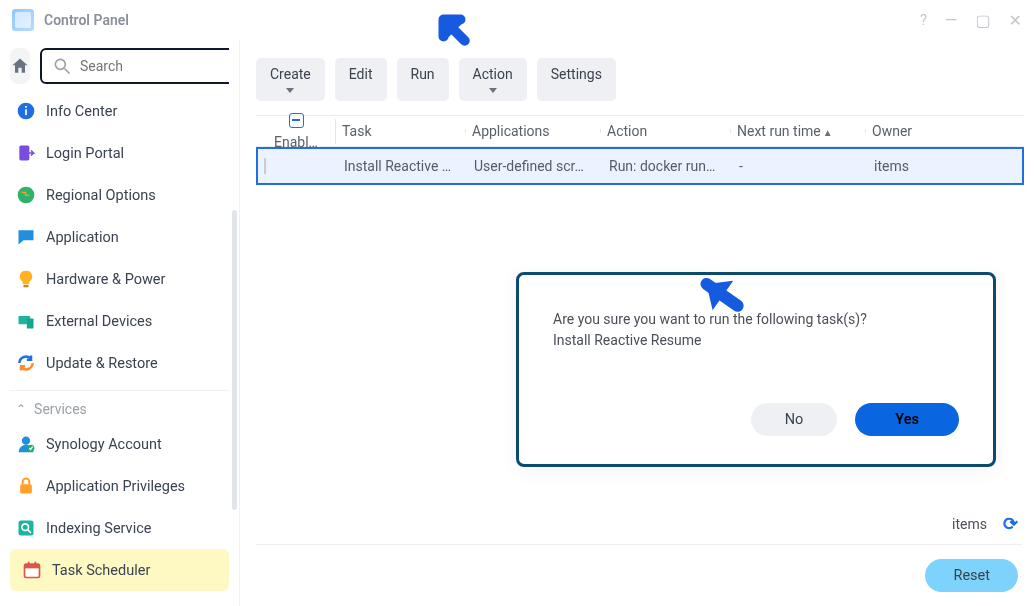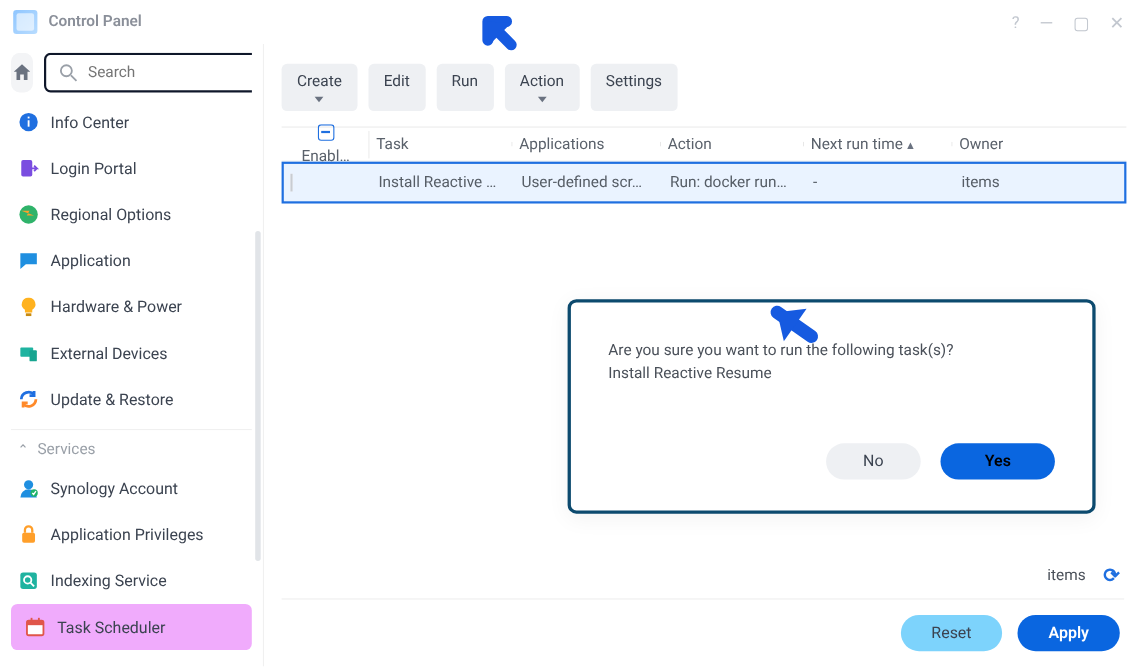--- a/index.html
+++ b/index.html
@@ -20,7 +20,7 @@
   .sidebar-scroll-hint { position:absolute; right:2px; top:170px; width:5px; height:300px; background:#e1e4e8; border-radius:3px; }
   .sb-row { display: flex; align-items: center; gap: 10px; height: 42px; padding: 0 6px; border-radius: 6px; color: #3b4350; font-size: 14.5px; cursor: pointer; }
   .sb-row.home { width: 42px; justify-content: center; padding:0; background:#f3f4f6; border-radius:8px; height:36px; }
-  .sb-row.selected { background: #f0abfc; padding-left: 12px; }
+  .sb-row.selected { background: #fef9c3; padding-left: 12px; }
   .search-wrap { display:flex; align-items:center; gap:10px; margin-bottom:6px; }
   .search-box { flex: 1; height: 36px; border: 2px solid #0f172a; border-radius: 6px; display: flex; align-items: center; padding: 0 10px; color: #9aa0a8; gap:8px; }
   .search-box input { border:none; outline:none; flex:1; font-size:14px; color:#444; background:transparent; }

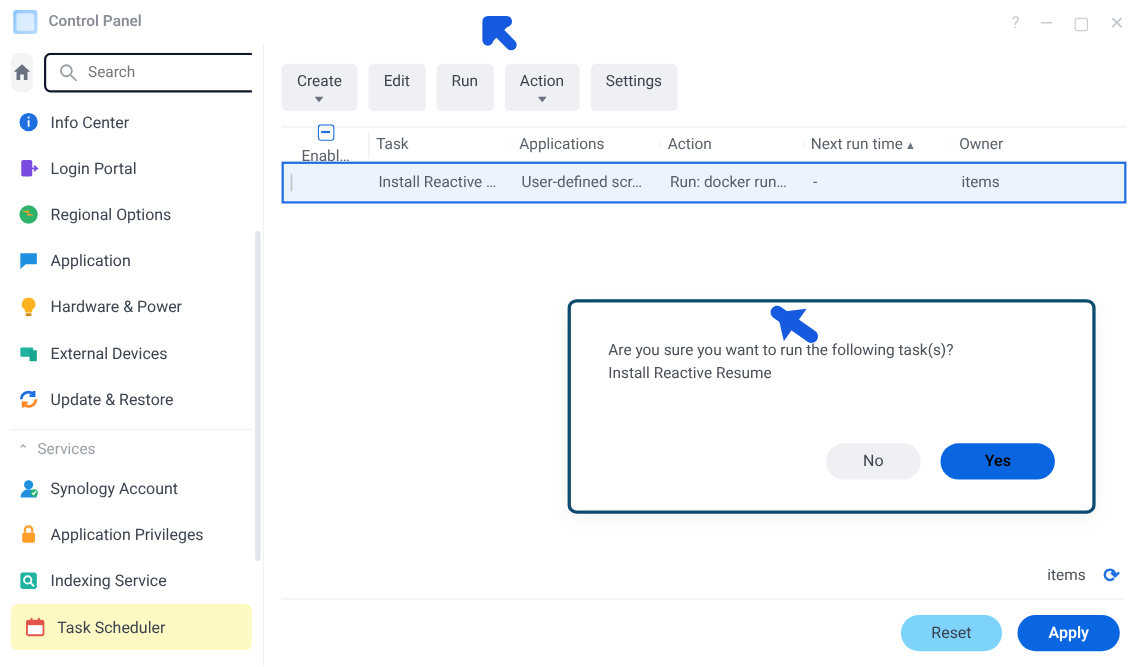--- a/index.html
+++ b/index.html
@@ -261,7 +261,6 @@
       </div>
       <div class="action-row">
         <button class="pill reset">Reset</button>
-        <button class="pill apply">Apply</button>
       </div>
     </div>
 

